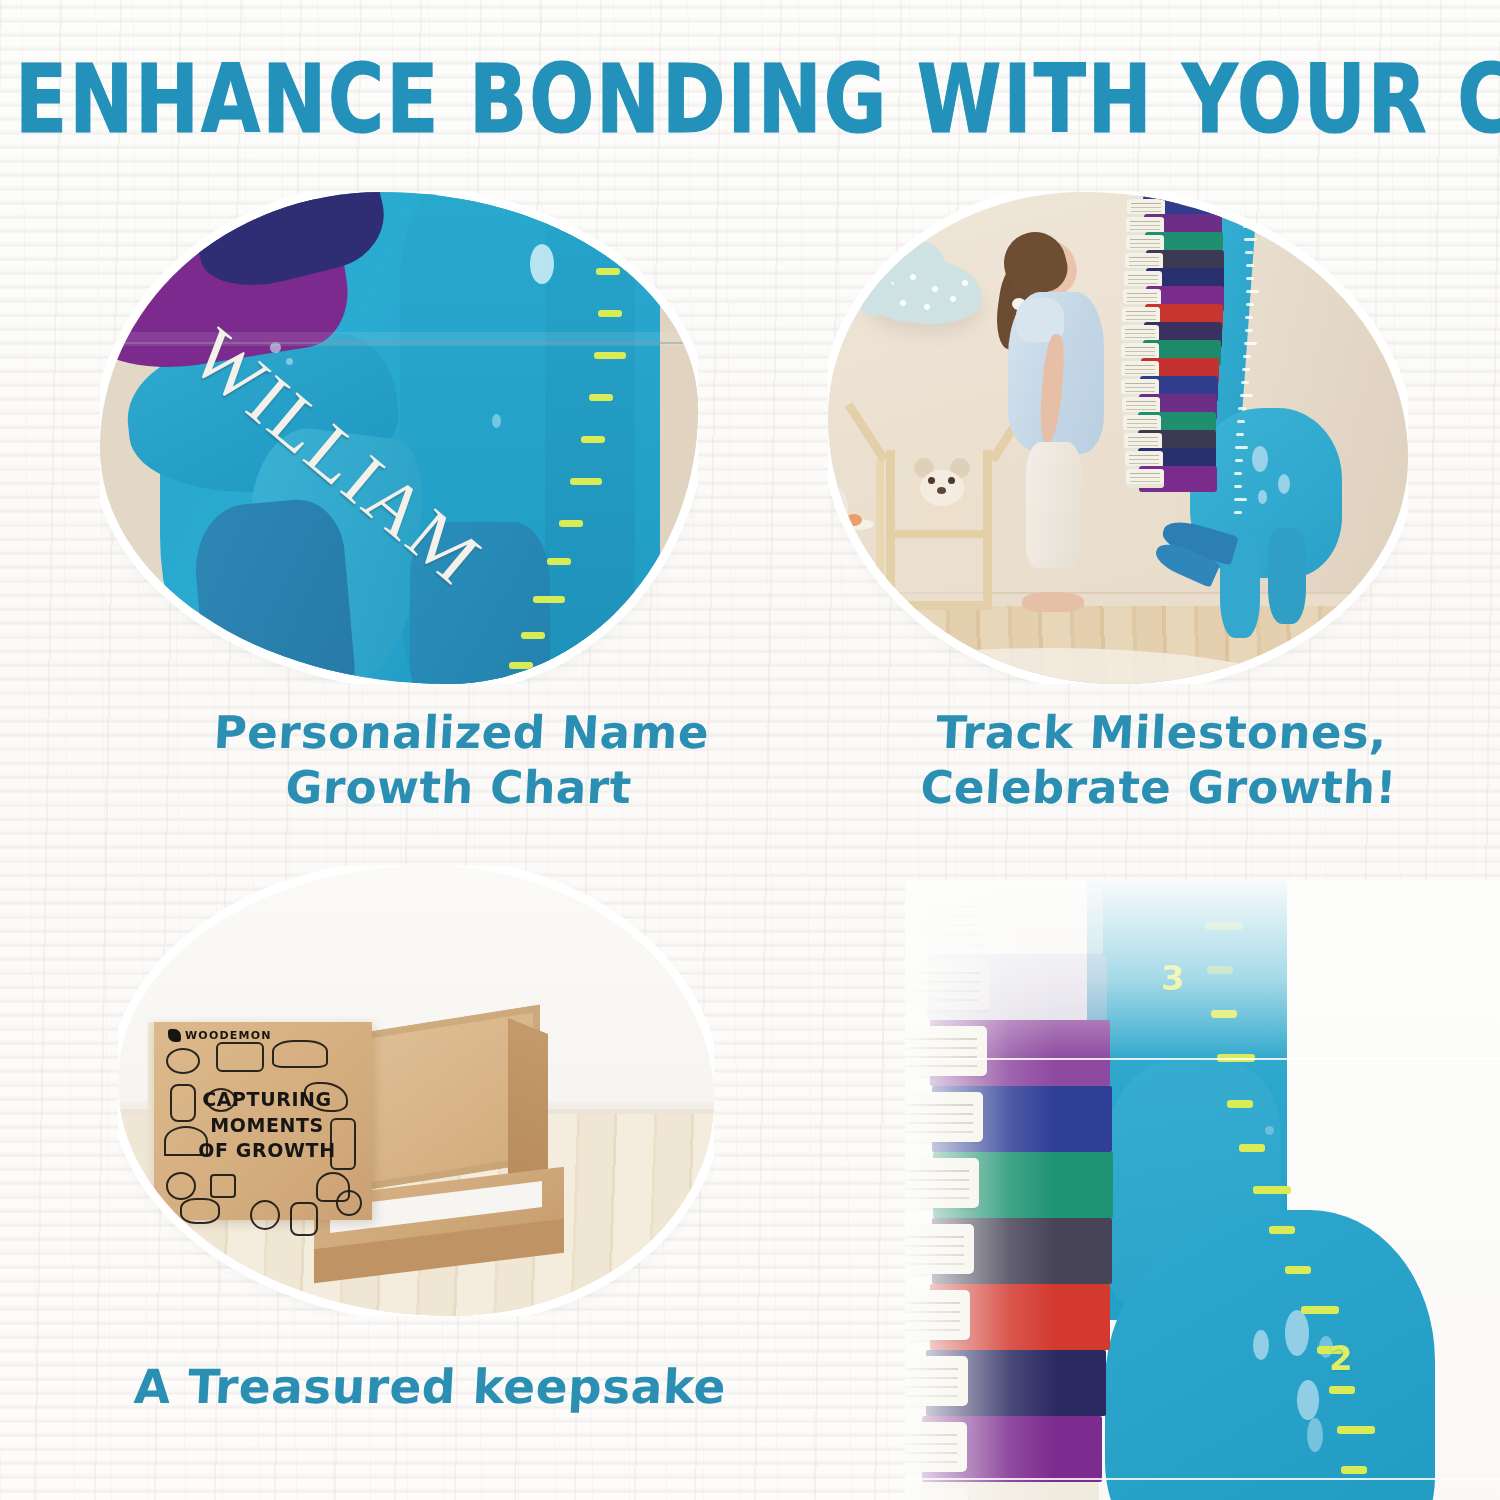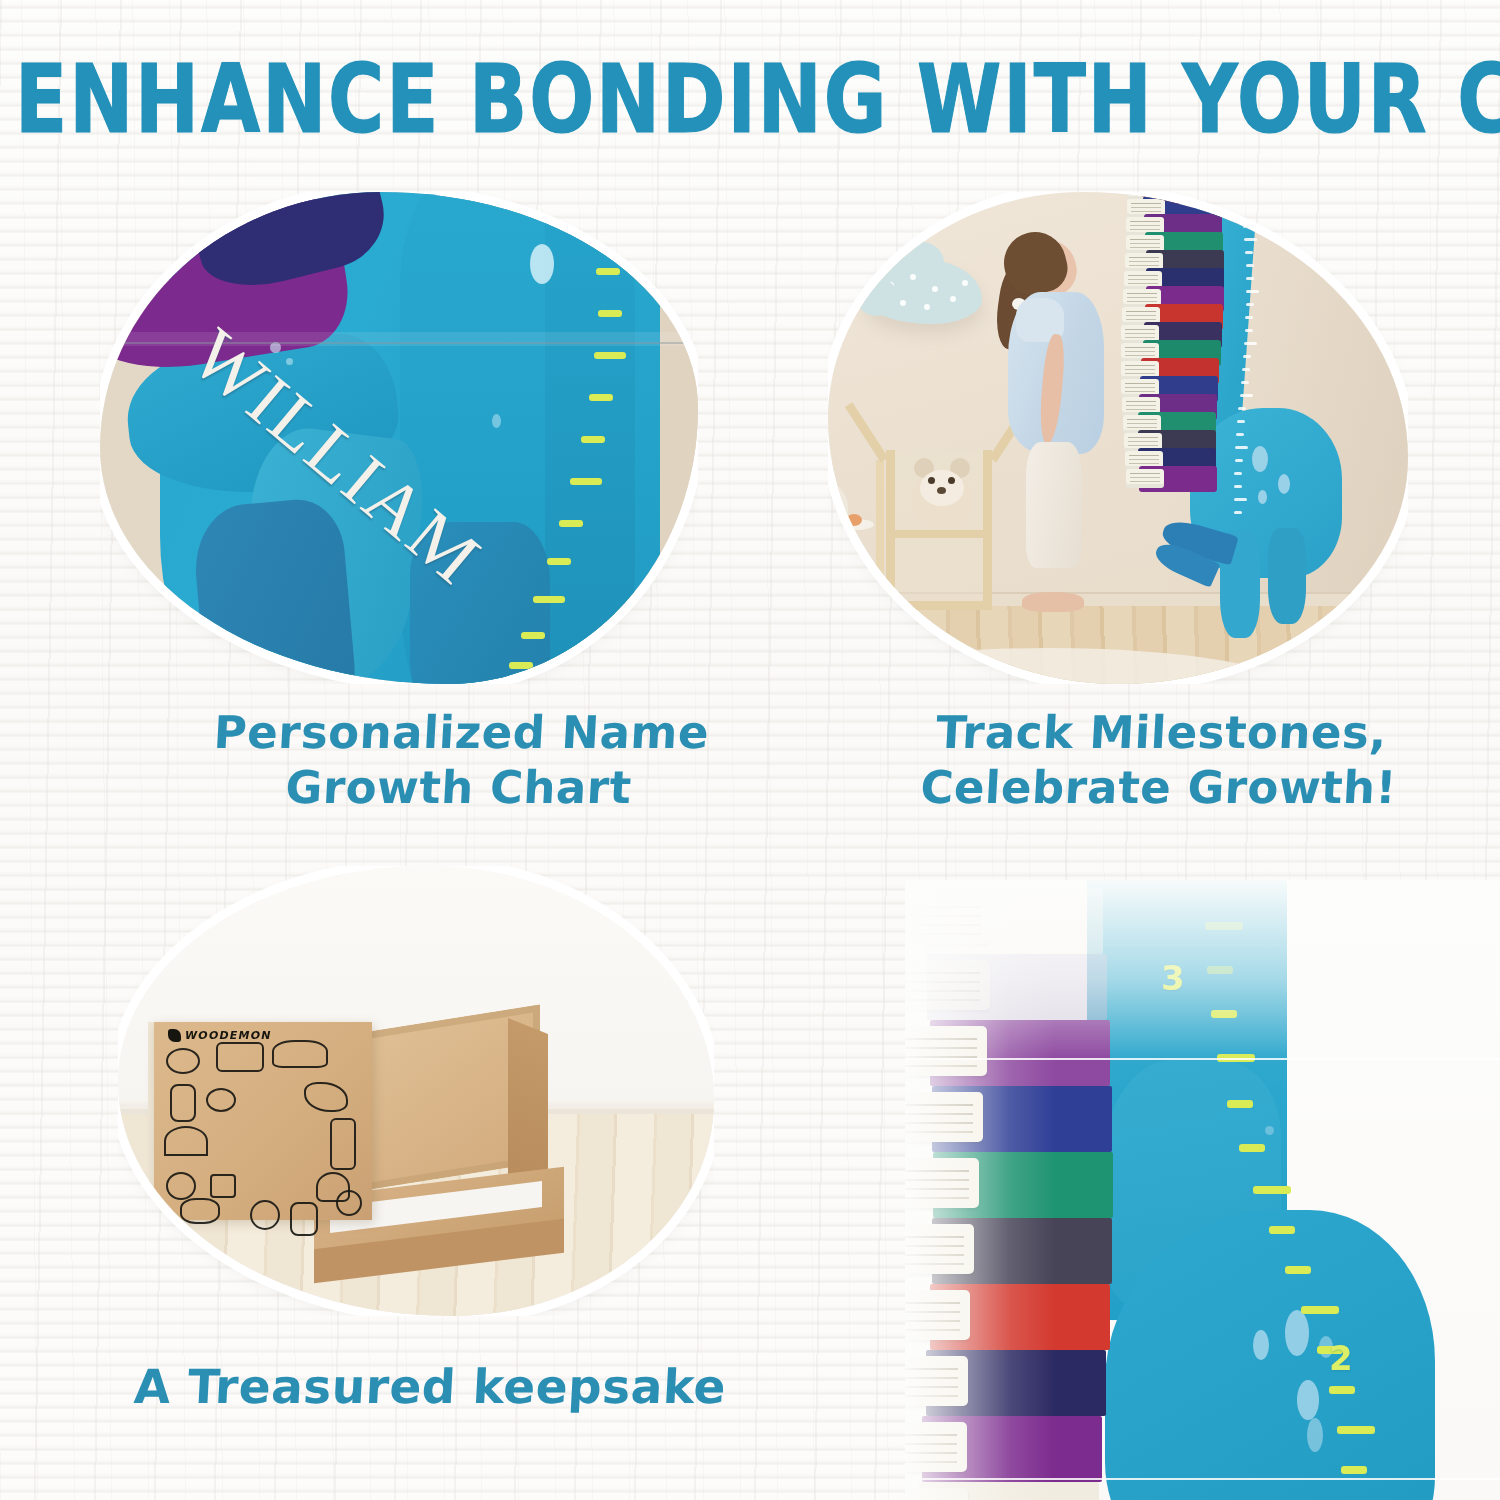--- a/index.html
+++ b/index.html
@@ -215,7 +215,7 @@
   .booktag:after{content:"";position:absolute;left:4px;top:4px;right:4px;height:1px;background:#b9b3a2;box-shadow:0 4px 0 #c7c1b0,0 8px 0 #c7c1b0;}
 
   
-  #p3{left:118px;top:866px;width:596px;height:450px;font-style:italic;}
+  #p3{left:118px;top:866px;width:596px;height:450px;}
   .p3-bg{position:absolute;inset:0;background:linear-gradient(180deg,#fbfaf7 0%,#f7f5f1 52%,#f2eee7 53%,#efe9df 100%);}
   .p3-wallline{position:absolute;left:0;top:54%;width:100%;height:5px;background:#eae4d9;}
   .p3-floor{position:absolute;left:0;bottom:0;width:100%;height:45%;

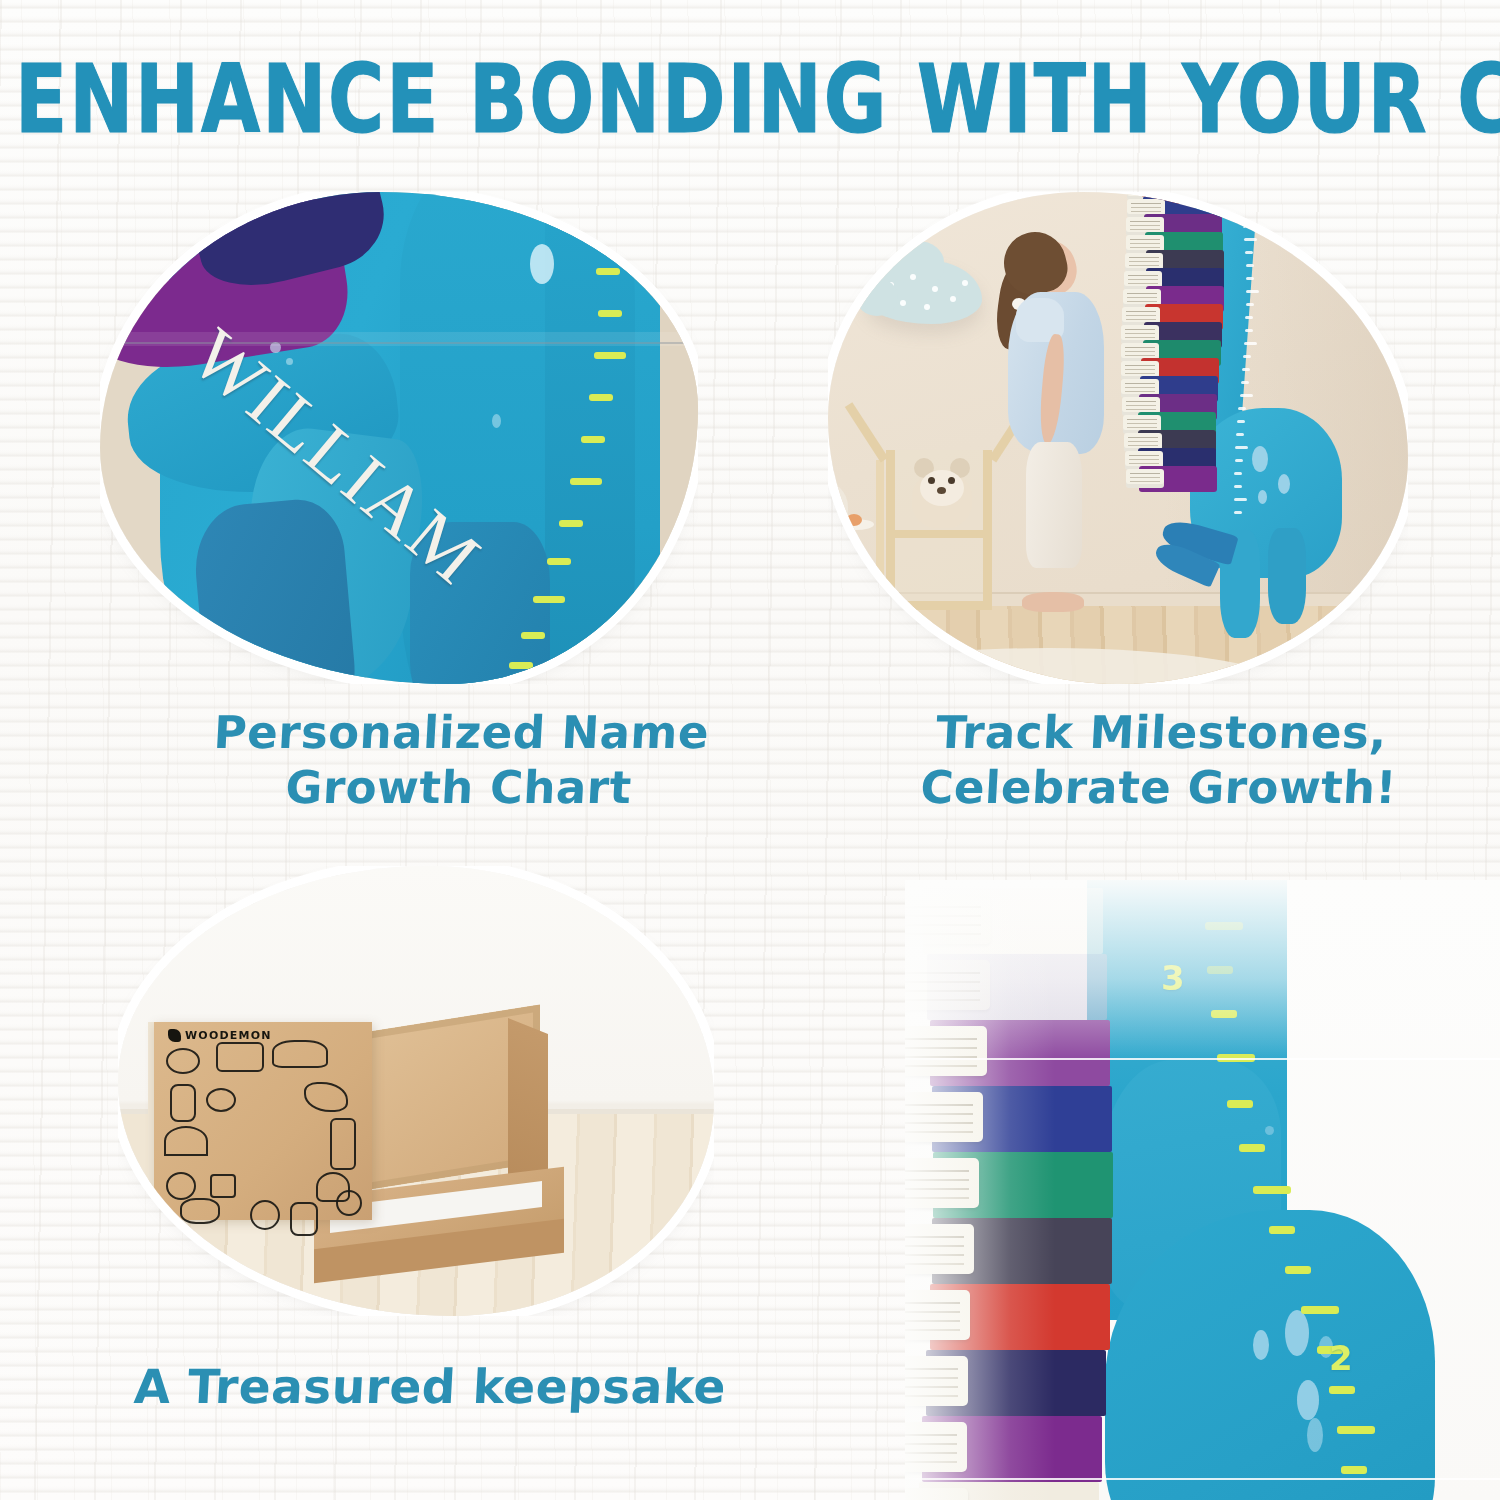--- a/index.html
+++ b/index.html
@@ -509,6 +509,11 @@
       <span class="brand-mark"></span>
       <span>WOODEMON</span>
     </div>
+    <div class="box-title">
+      <div>CAPTURING</div>
+      <div>MOMENTS</div>
+      <div>OF GROWTH</div>
+    </div>
   </div>
 </div>
 

